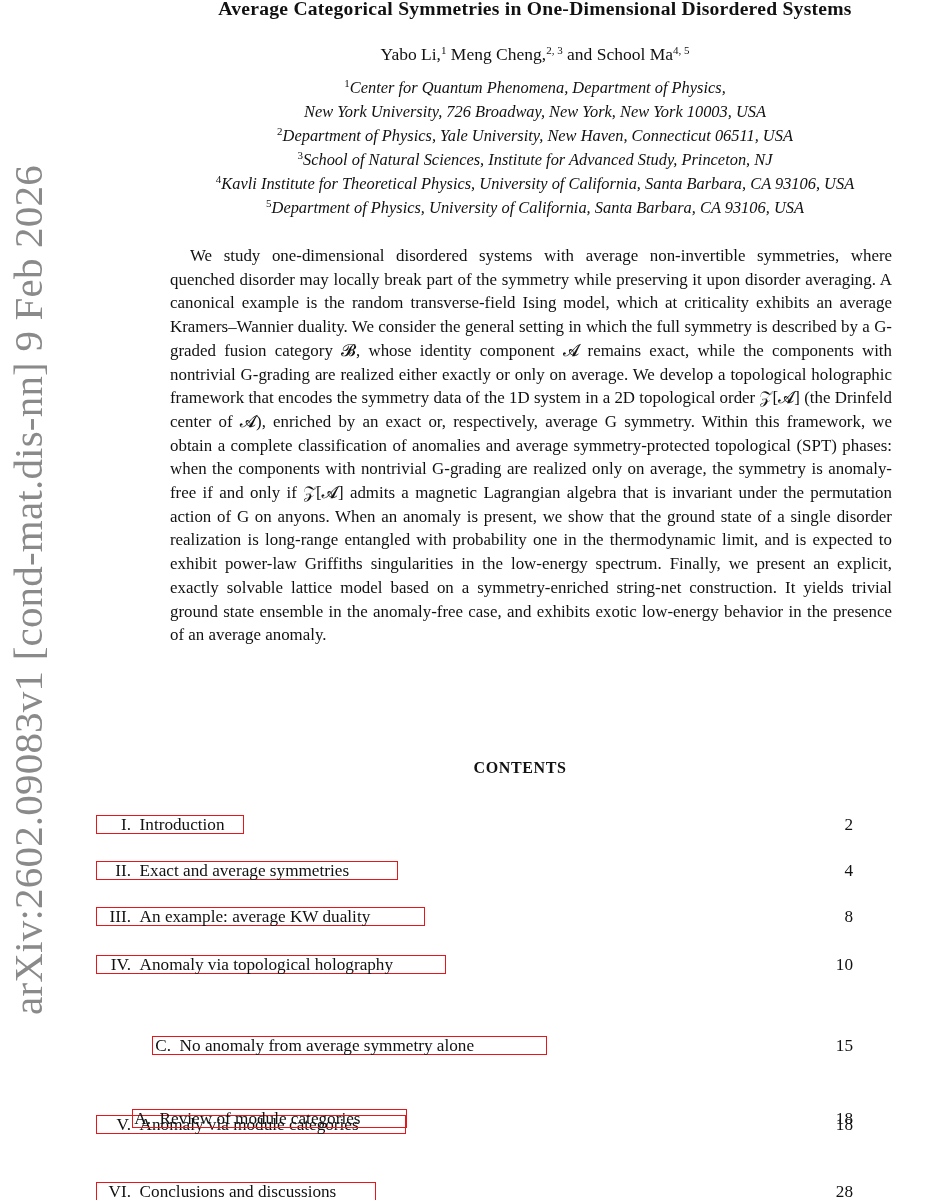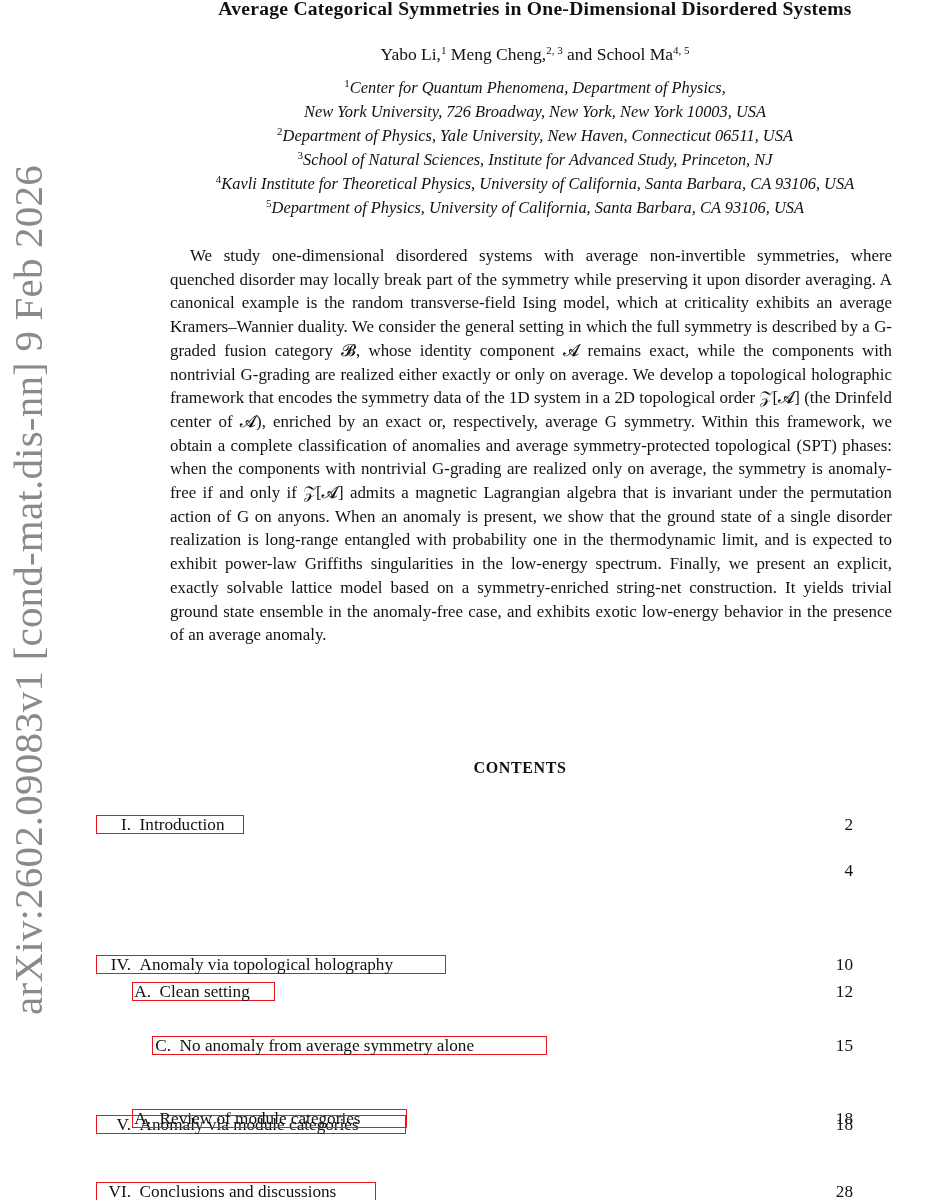--- a/index.html
+++ b/index.html
@@ -175,6 +175,7 @@
         <span class="toc-page">2</span>
       </div>
       <div class="toc-row" style="top: 861px;">
+        <a class="toc-link" style="left: 0px; width: 300px; border-color: rgb(232, 22, 26);"><span class="toc-num" style="width: 34px;">II.</span><span> Exact and average symmetries</span></a>
         <span class="toc-page">4</span>
       </div>
       <div class="toc-row" style="top: 955px;">

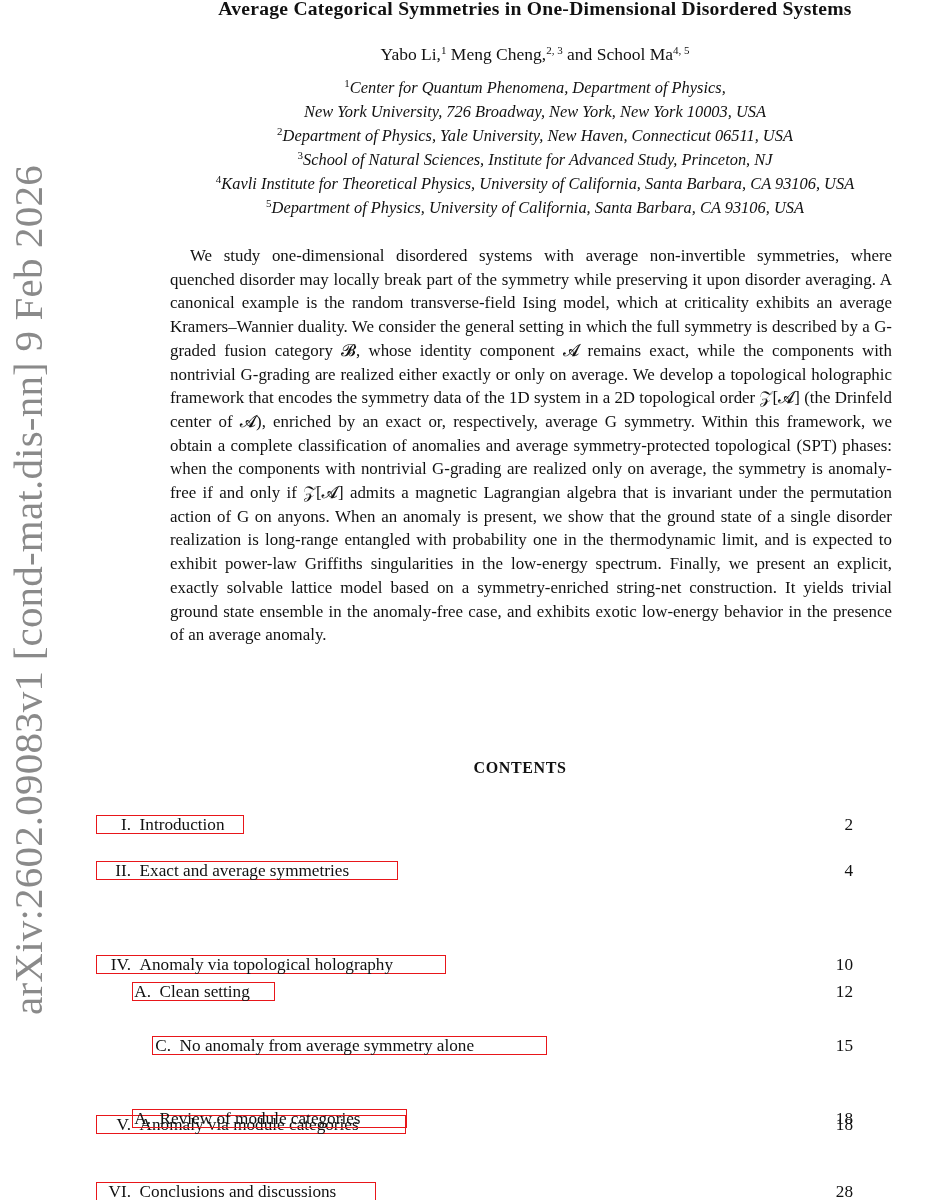--- a/index.html
+++ b/index.html
@@ -178,6 +178,10 @@
         <a class="toc-link" style="left: 0px; width: 300px; border-color: rgb(232, 22, 26);"><span class="toc-num" style="width: 34px;">II.</span><span> Exact and average symmetries</span></a>
         <span class="toc-page">4</span>
       </div>
+      <div class="toc-row" style="top: 907px;">
+        <a class="toc-link" style="left: 0px; width: 327px; border-color: rgb(232, 22, 26);"><span class="toc-num" style="width: 34px;">III.</span><span> An example: average KW duality</span></a>
+        <span class="toc-page">8</span>
+      </div>
       <div class="toc-row" style="top: 955px;">
         <a class="toc-link" style="left: 0px; width: 348px; border-color: rgb(232, 22, 26);"><span class="toc-num" style="width: 34px;">IV.</span><span> Anomaly via topological holography</span></a>
         <span class="toc-page">10</span>

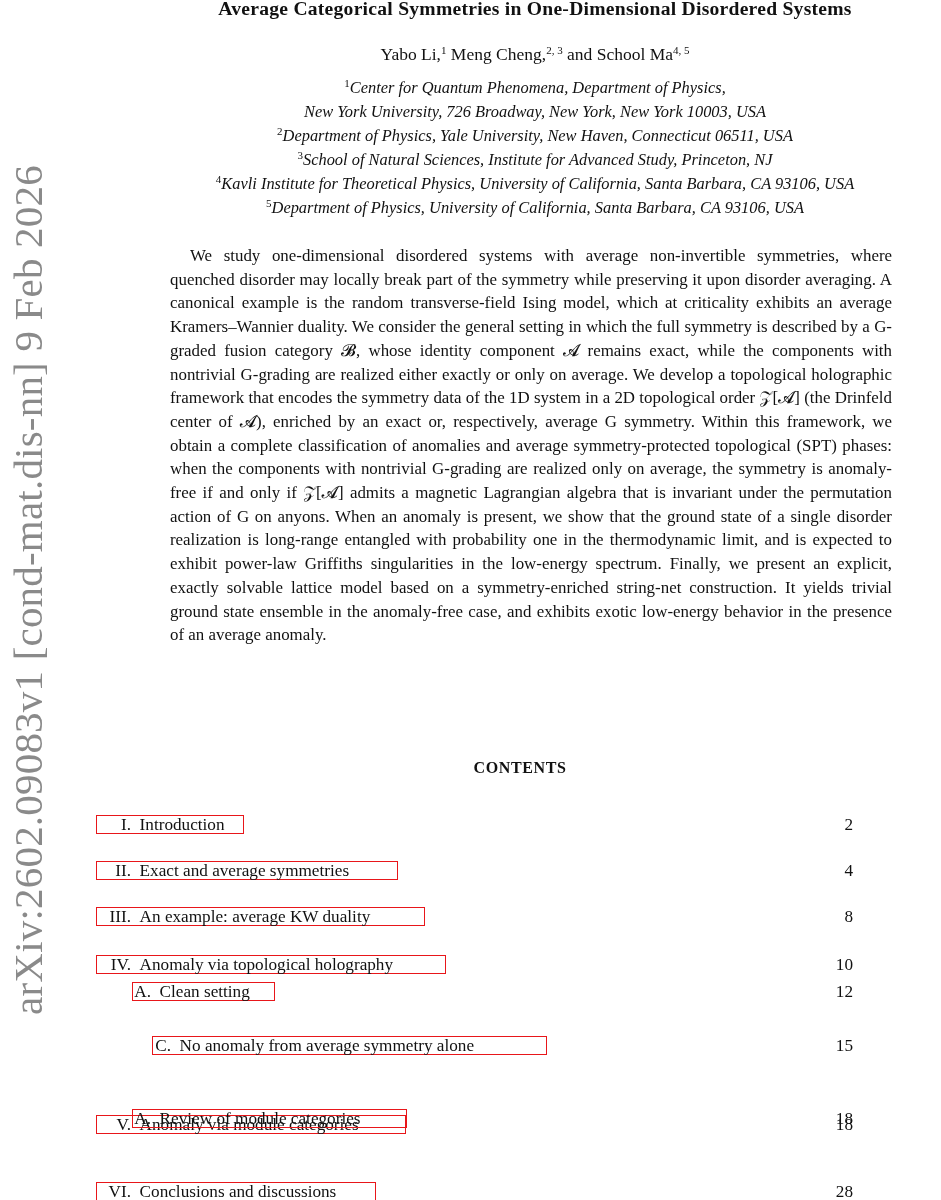--- a/index.html
+++ b/index.html
@@ -186,10 +186,6 @@
         <a class="toc-link" style="left: 0px; width: 348px; border-color: rgb(232, 22, 26);"><span class="toc-num" style="width: 34px;">IV.</span><span> Anomaly via topological holography</span></a>
         <span class="toc-page">10</span>
       </div>
-      <div class="toc-row" style="top: 982px;">
-        <a class="toc-link" style="left: 36px; width: 141px; border-color: rgb(232, 22, 26);"><span class="toc-num" style="width: 18px;">A.</span><span> Clean setting</span></a>
-        <span class="toc-page">12</span>
-      </div>
       <div class="toc-row" style="top: 1036px;">
         <a class="toc-link" style="left: 36px; width: 393px; border-color: rgb(232, 22, 26); margin-left: 20px;"><span class="toc-num" style="width: 18px;">C.</span><span> No anomaly from average symmetry alone</span></a>
         <span class="toc-page">15</span>

